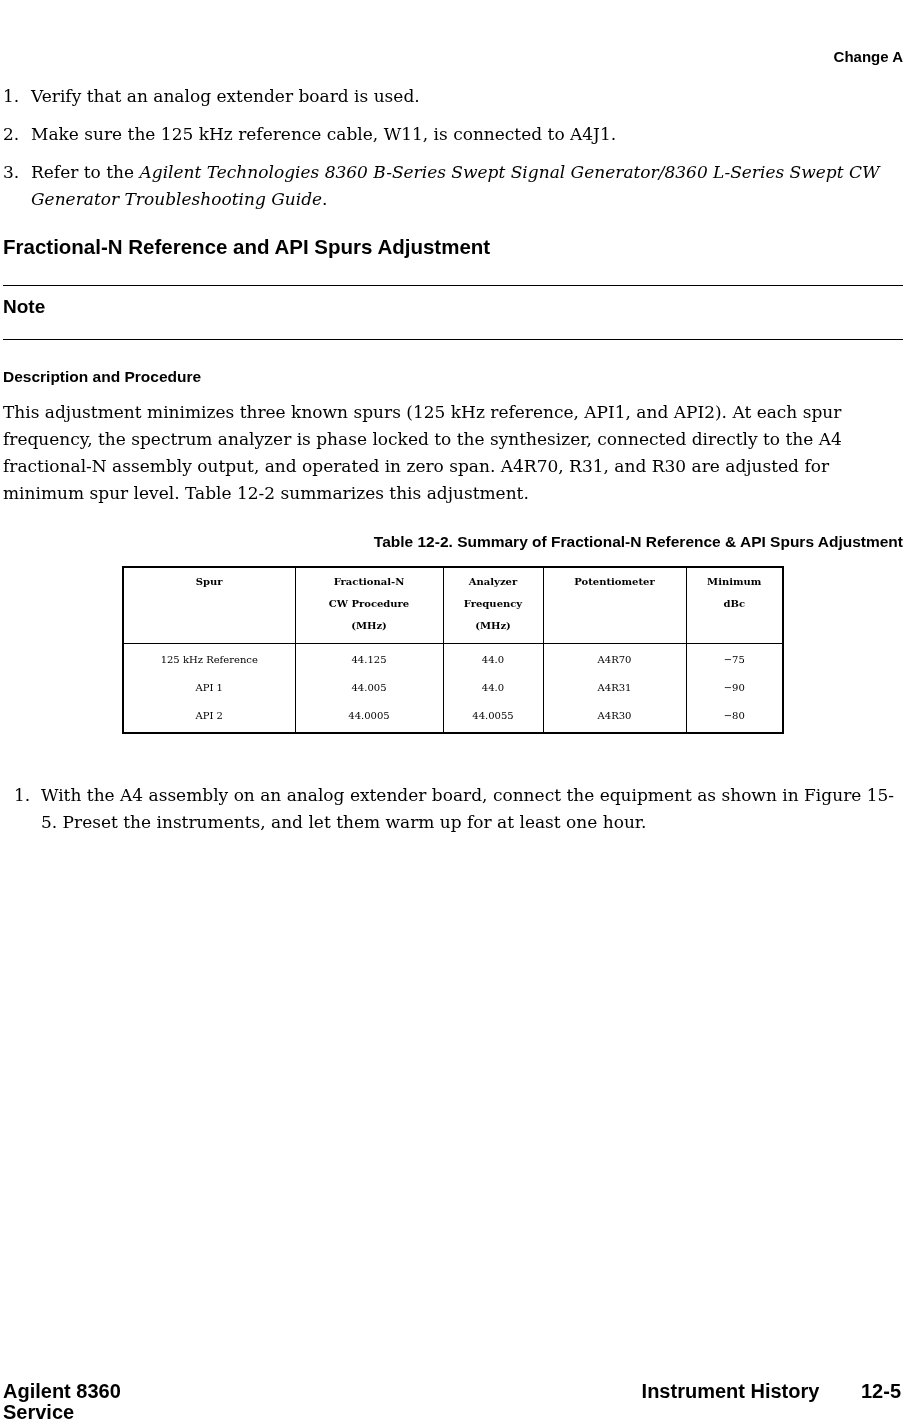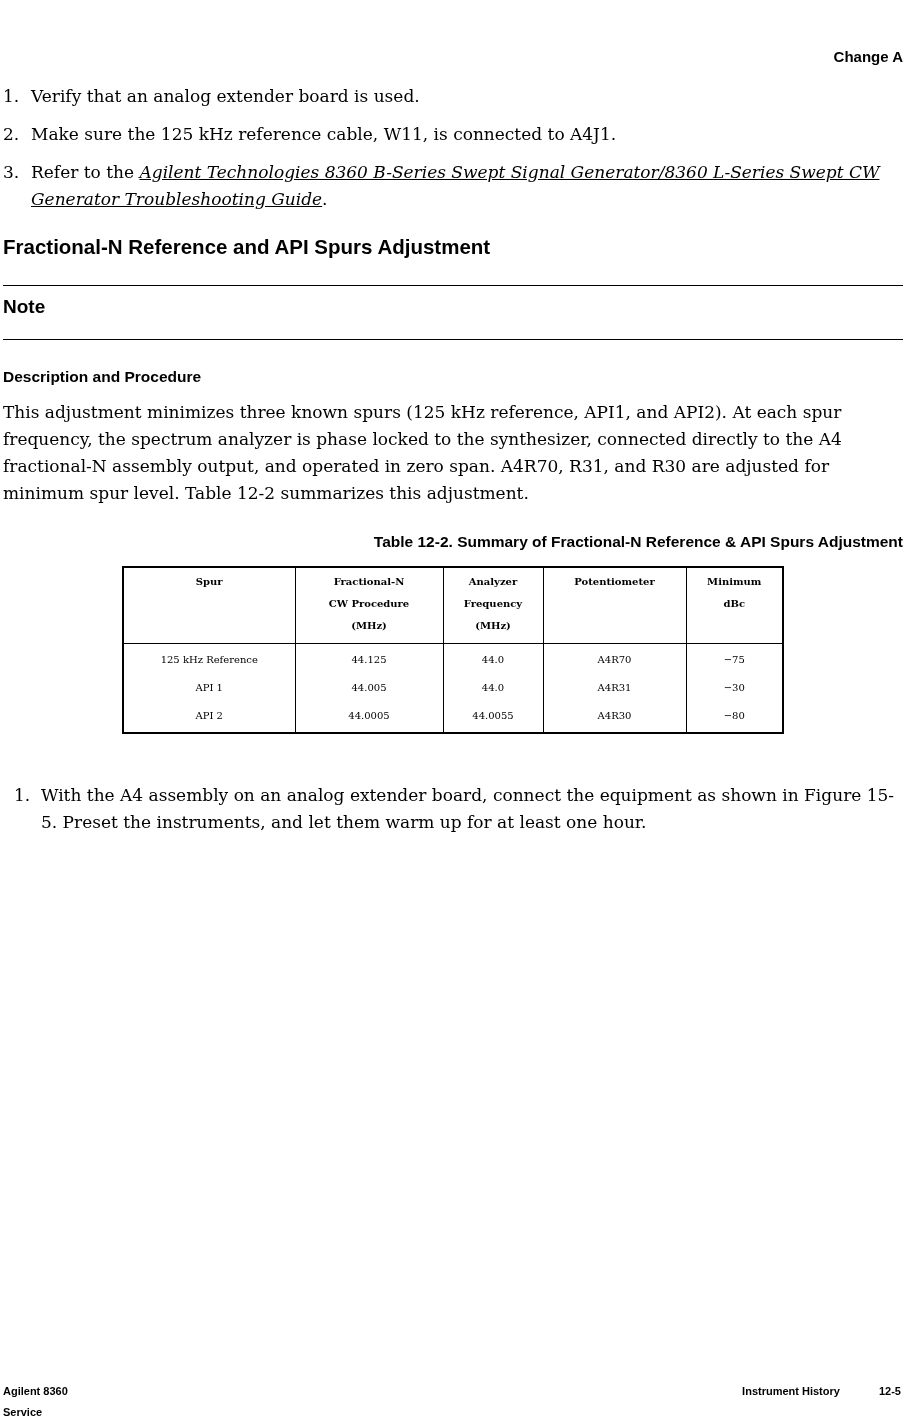--- a/index.html
+++ b/index.html
@@ -147,7 +147,7 @@
     line-height: 21px;
   }
   .footer-page-number { margin-left: 36px; }
-  em { font-style: italic; text-decoration: underline; }
+  em { font-style: italic; }
 </style>
 </head>
 <body>

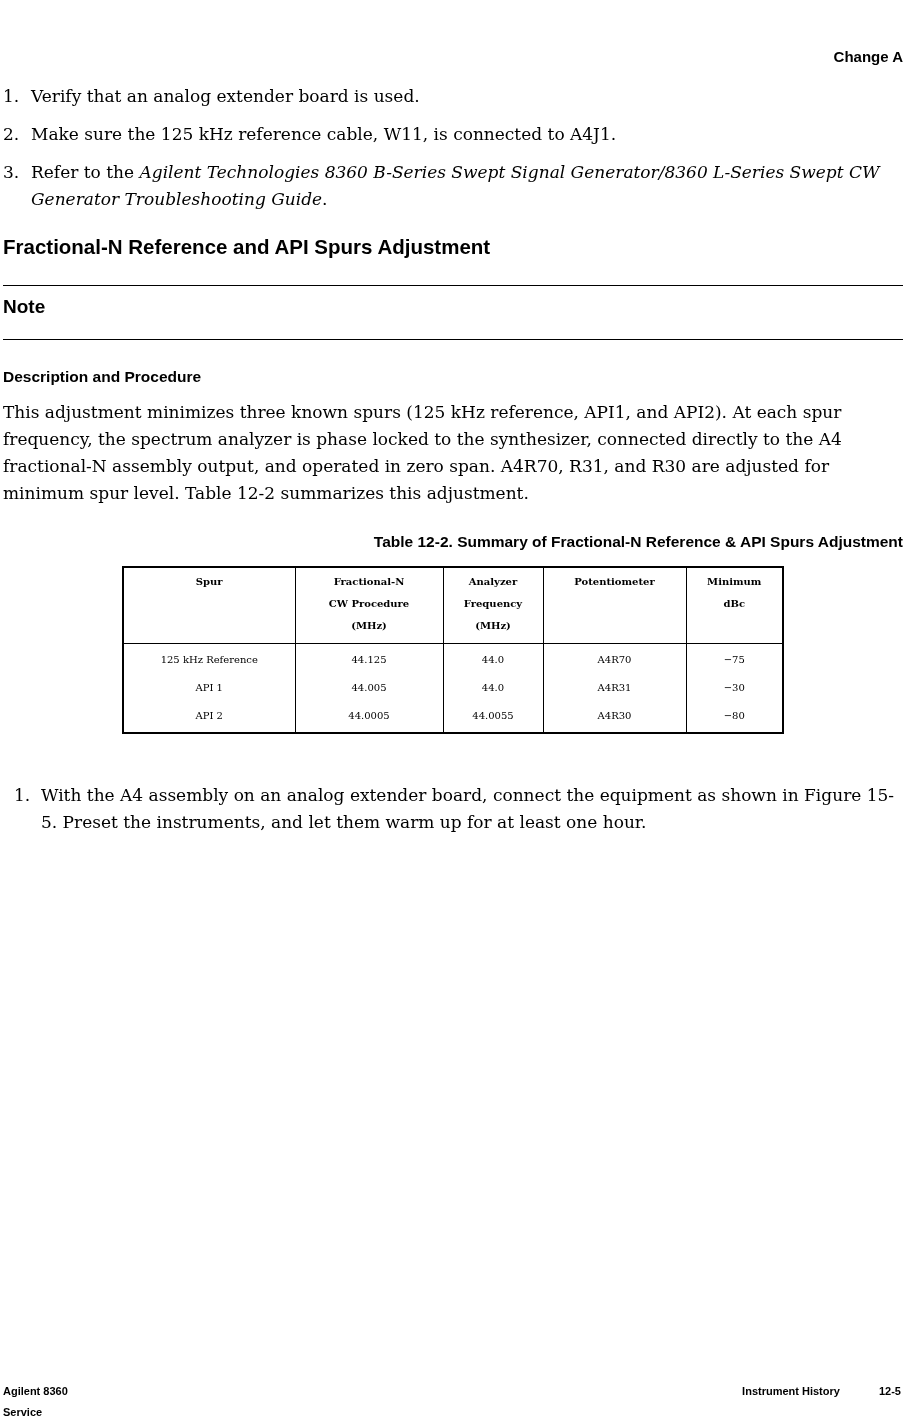--- a/index.html
+++ b/index.html
@@ -223,7 +223,7 @@
         <td>44.005</td>
         <td>44.0</td>
         <td>A4R31</td>
-        <td>−30</td>
+        <td>−90</td>
       </tr>
       <tr>
         <td>API 2</td>

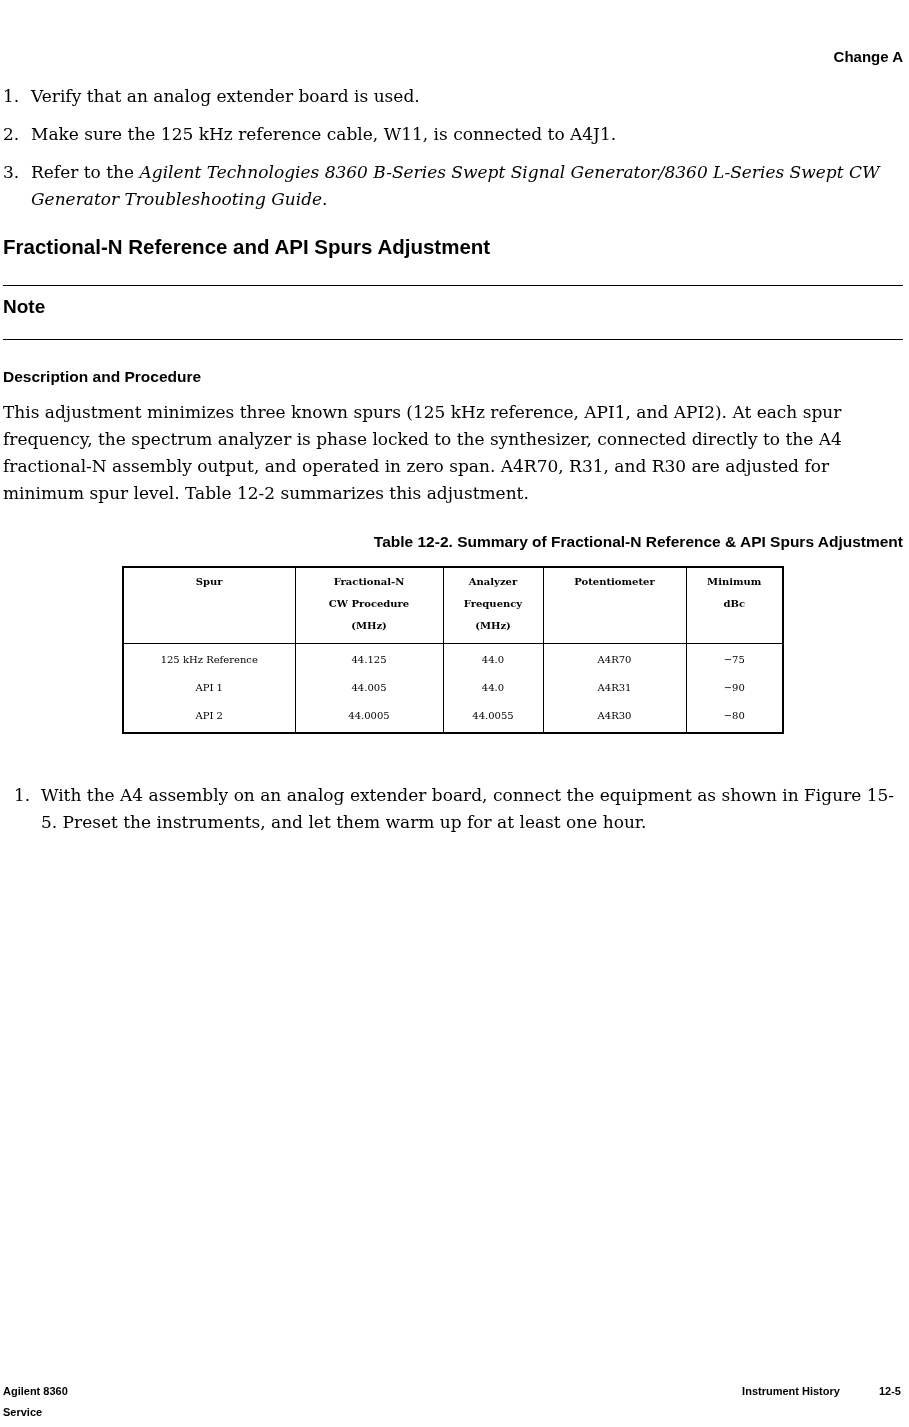--- a/index.html
+++ b/index.html
@@ -143,7 +143,7 @@
     align-items: flex-start;
     font-family: "Liberation Sans", sans-serif;
     font-weight: bold;
-    font-size: 11px;
+    font-size: 20px;
     line-height: 21px;
   }
   .footer-page-number { margin-left: 36px; }

